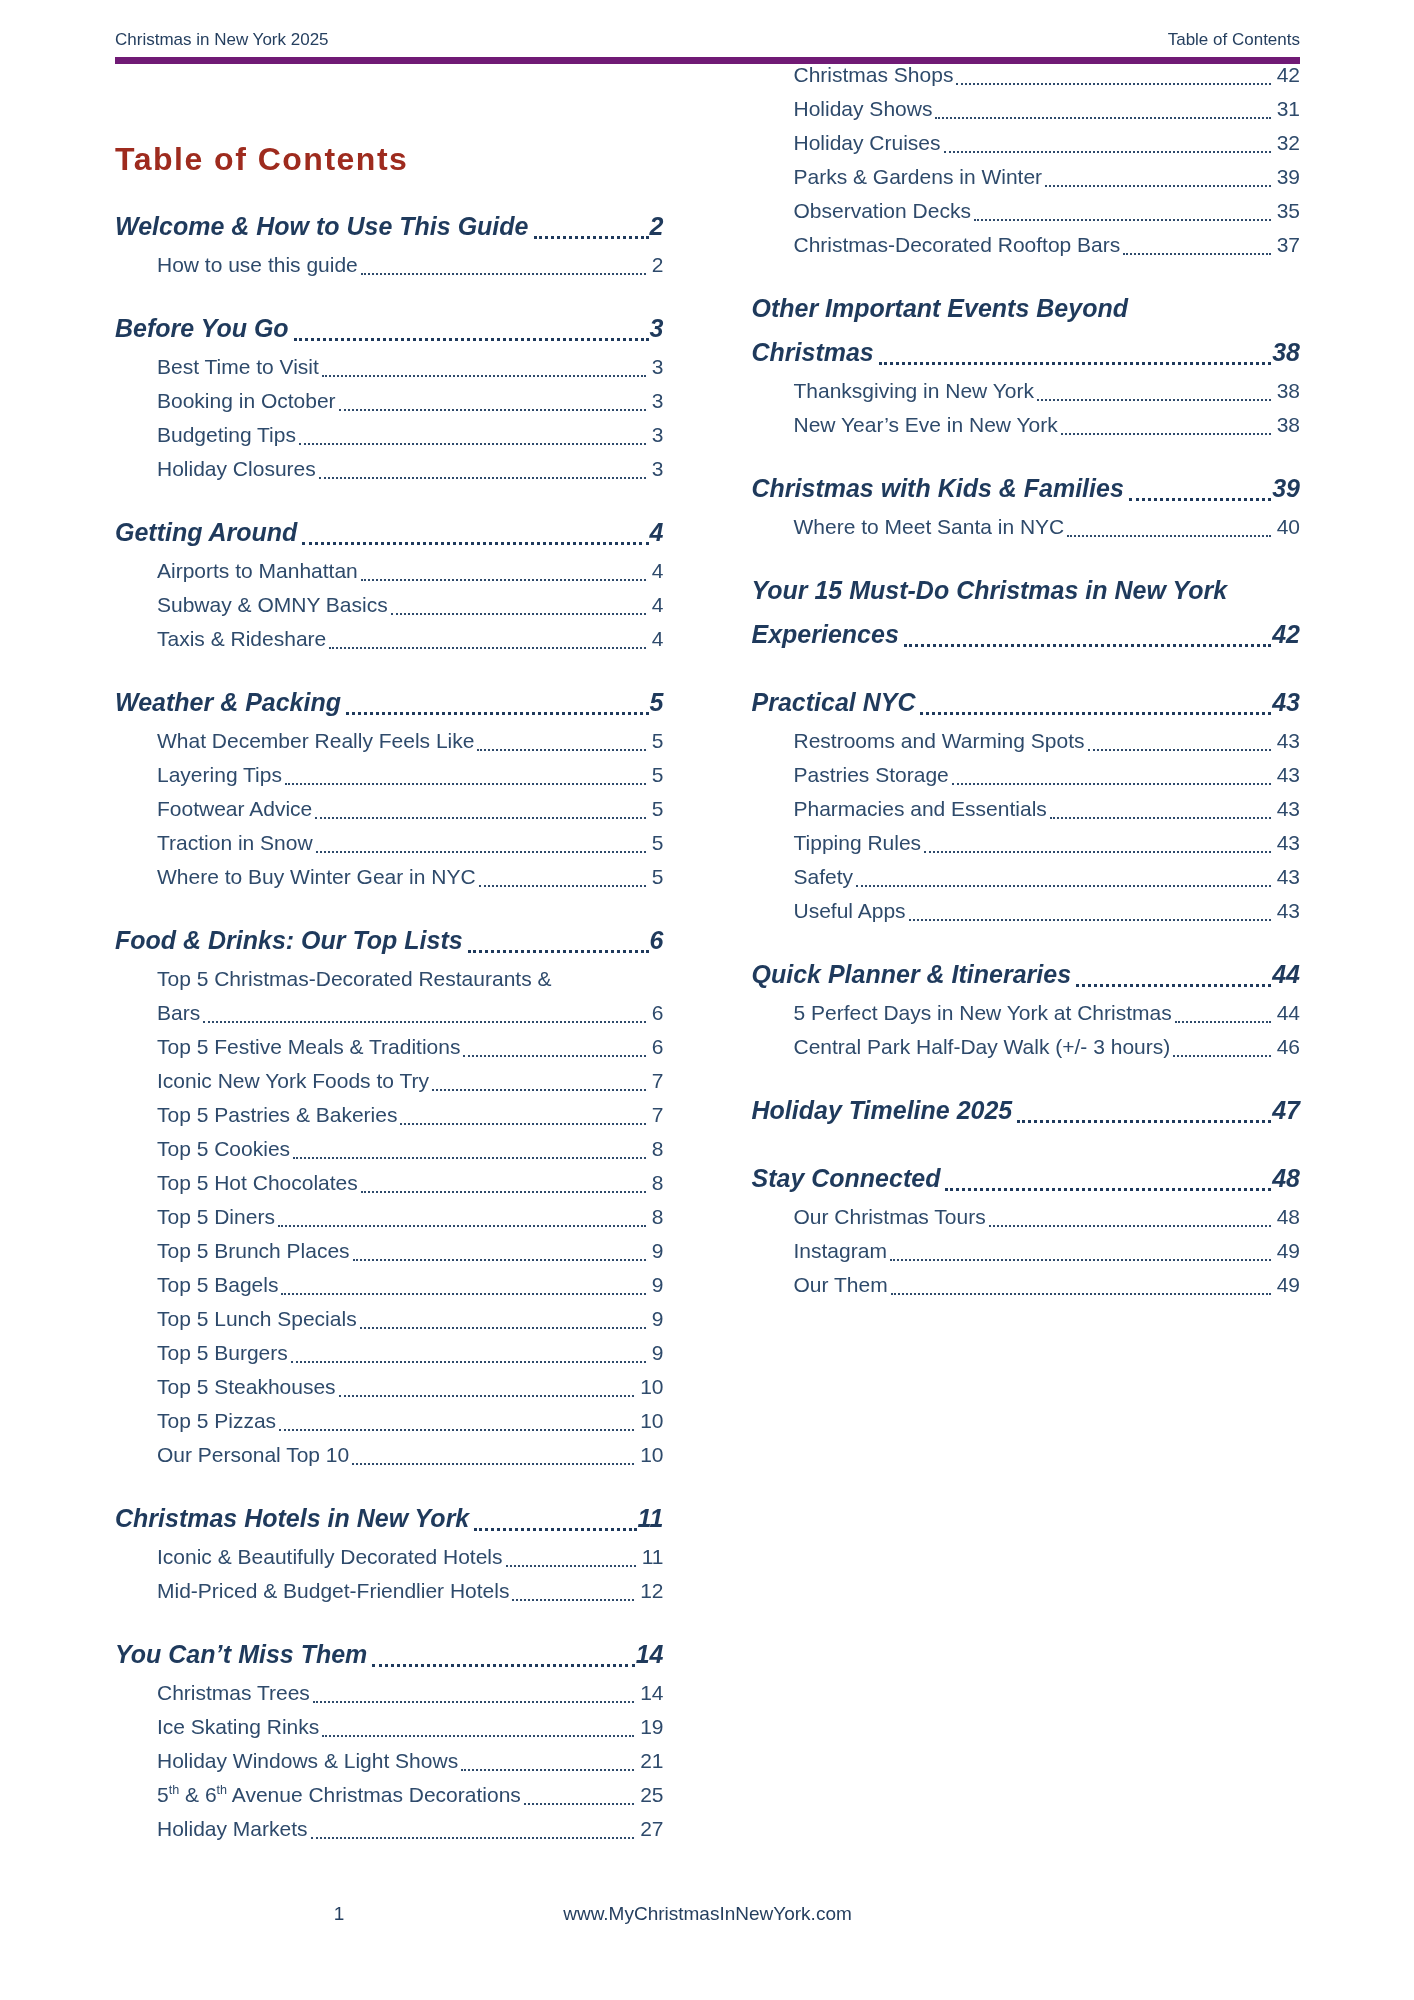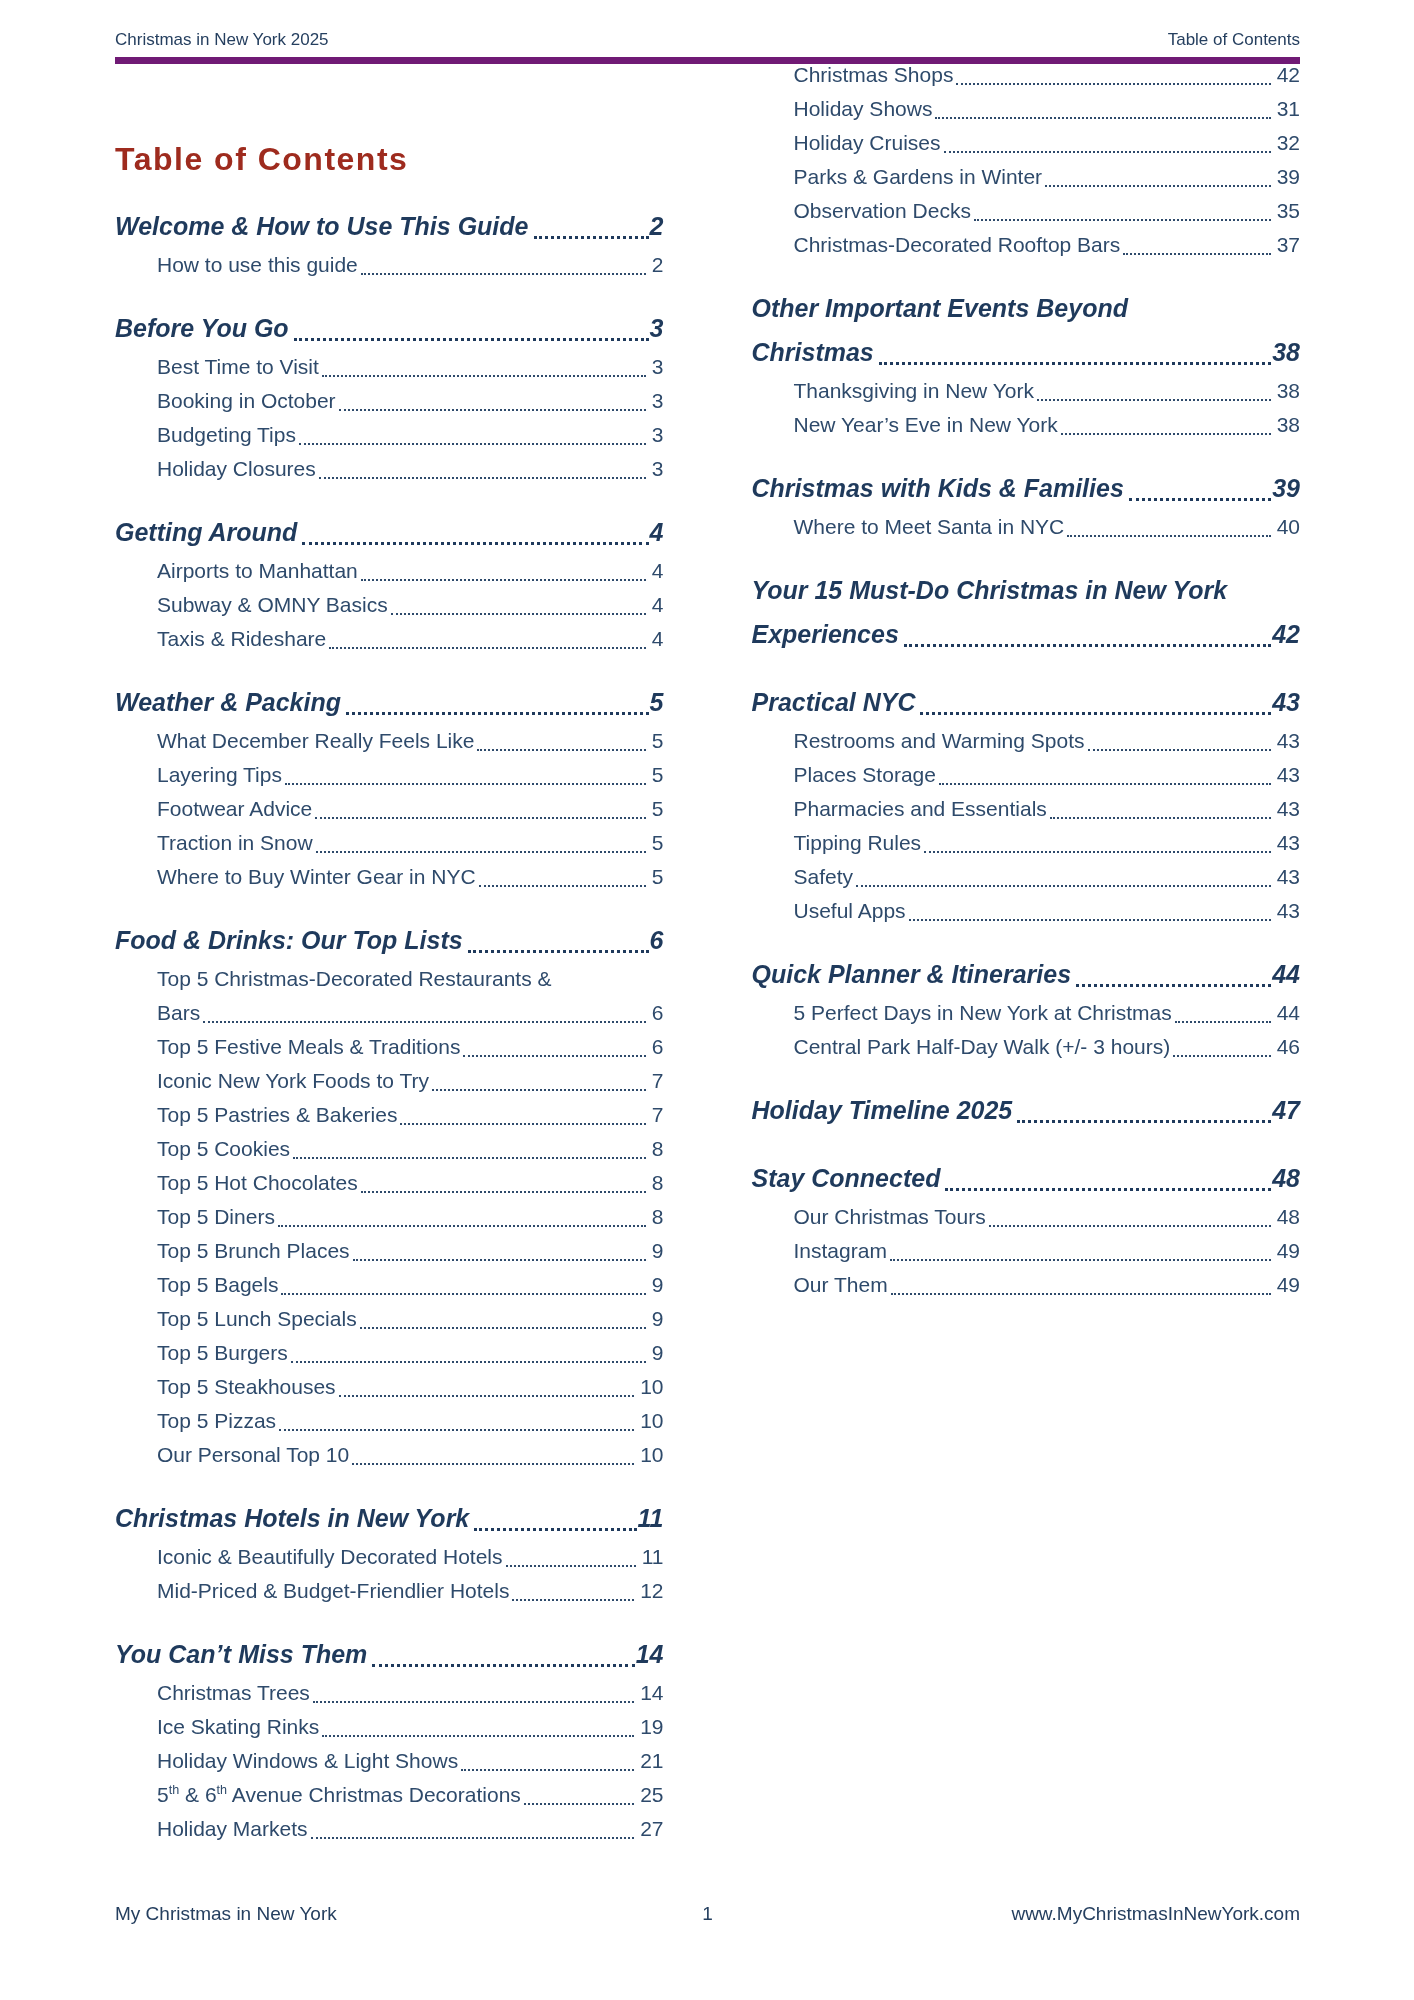--- a/index.html
+++ b/index.html
@@ -391,7 +391,7 @@
             <span class="page-num">43</span>
           </div>
           <div class="row item">
-            <span class="label">Places Storage </span>
+            <span class="label">Pastries Storage </span>
             <span class="dots"></span>
             <span class="page-num">43</span>
           </div>

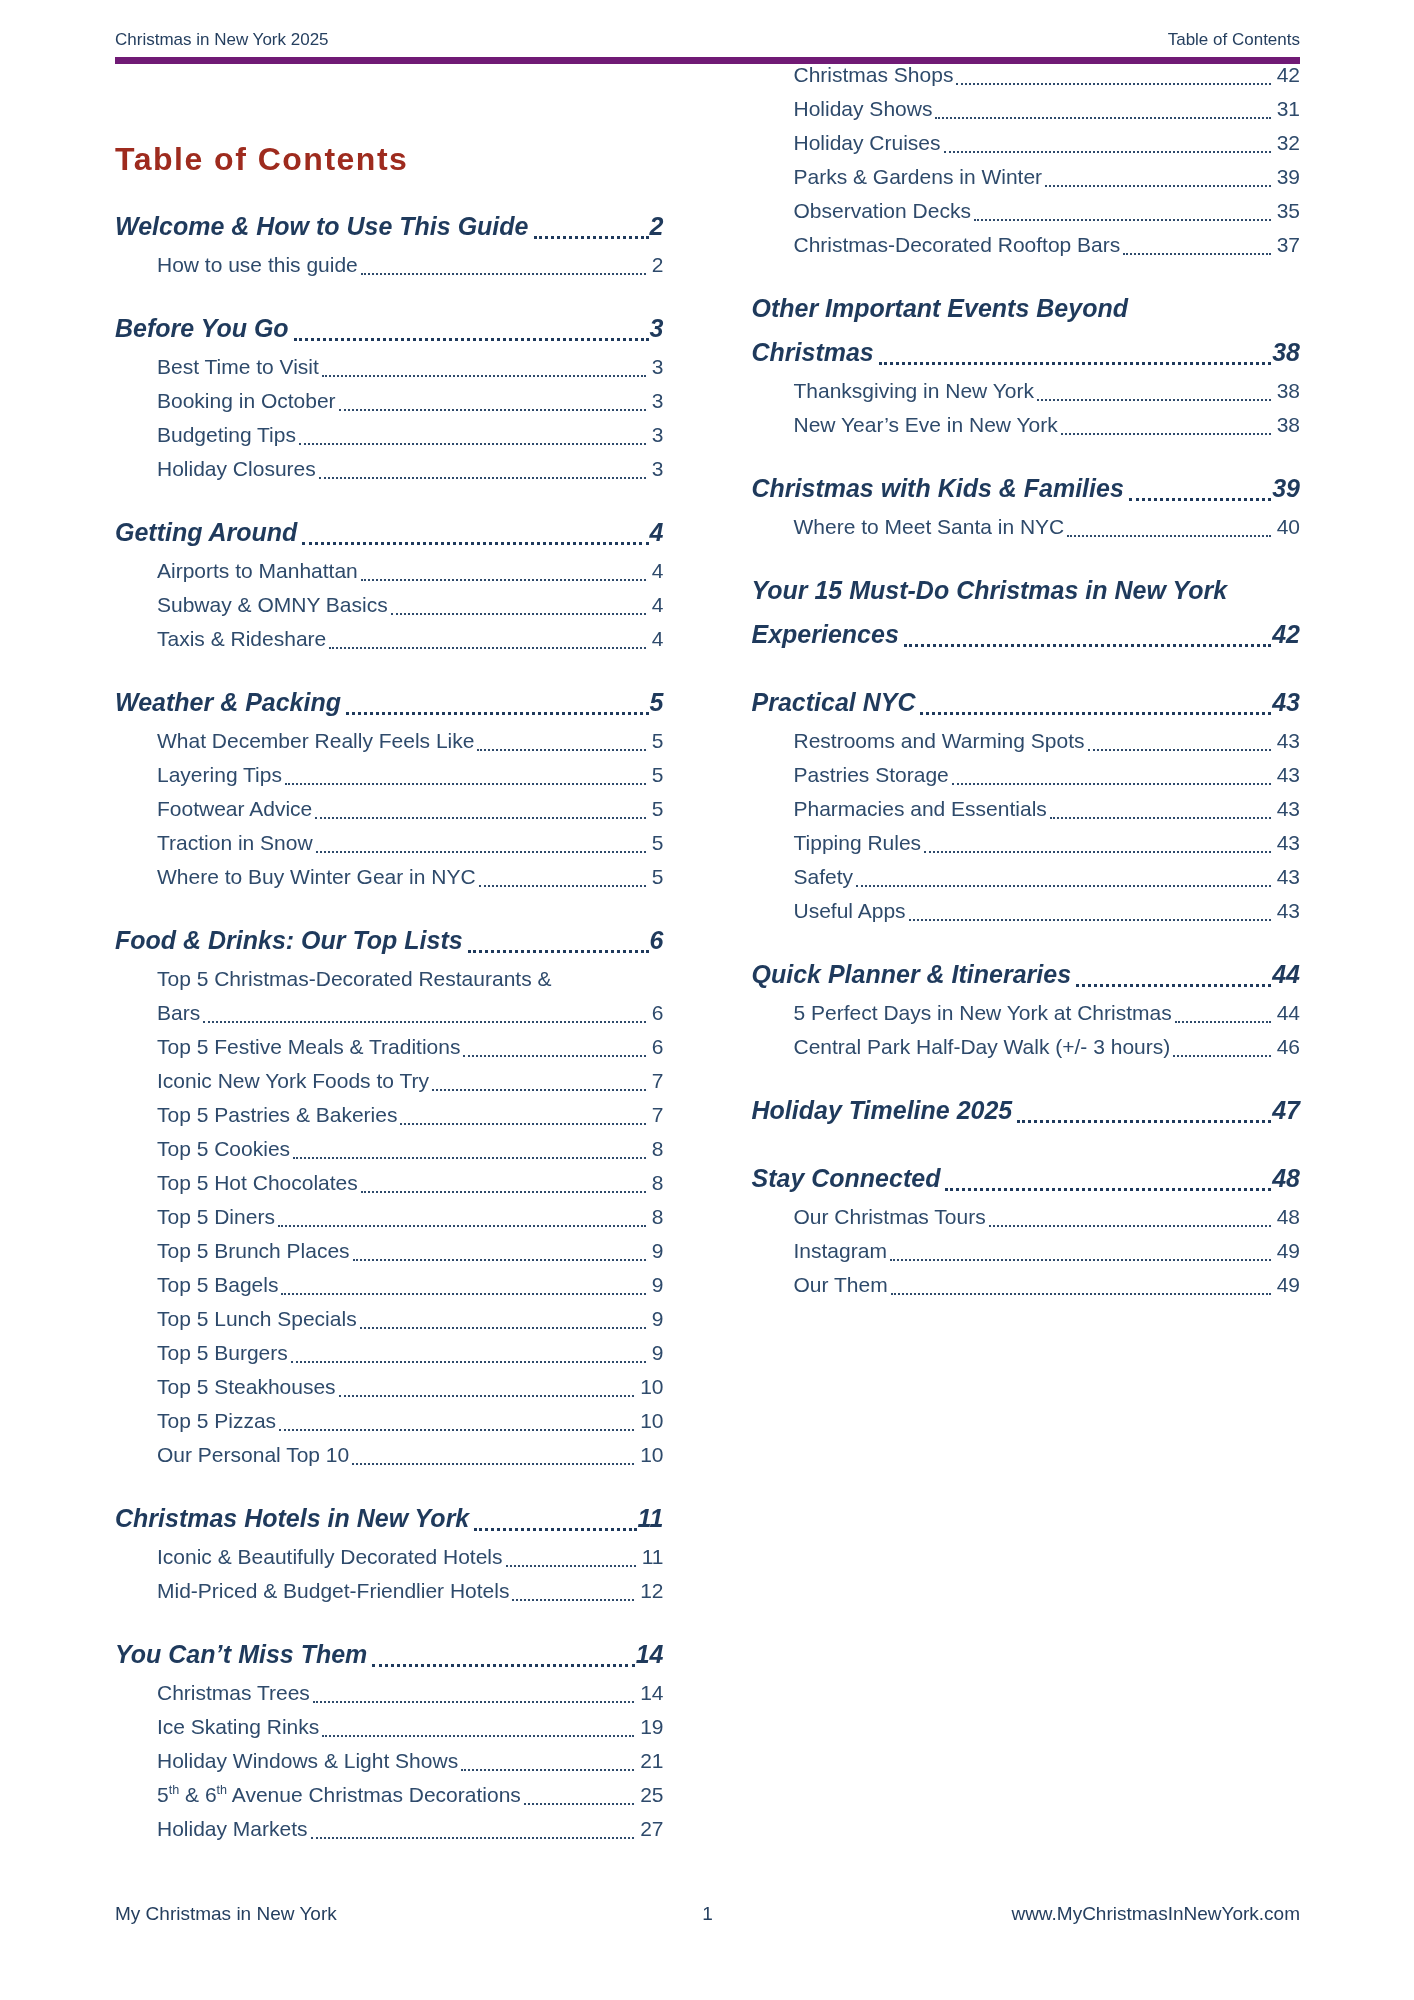--- a/index.html
+++ b/index.html
@@ -466,7 +466,6 @@
   </div>
 
   <div class="ftr">
-    <span class="f-left">My Christmas in New York</span>
     <span class="f-center">1</span>
     <span class="f-right">www.MyChristmasInNewYork.com</span>
   </div>

